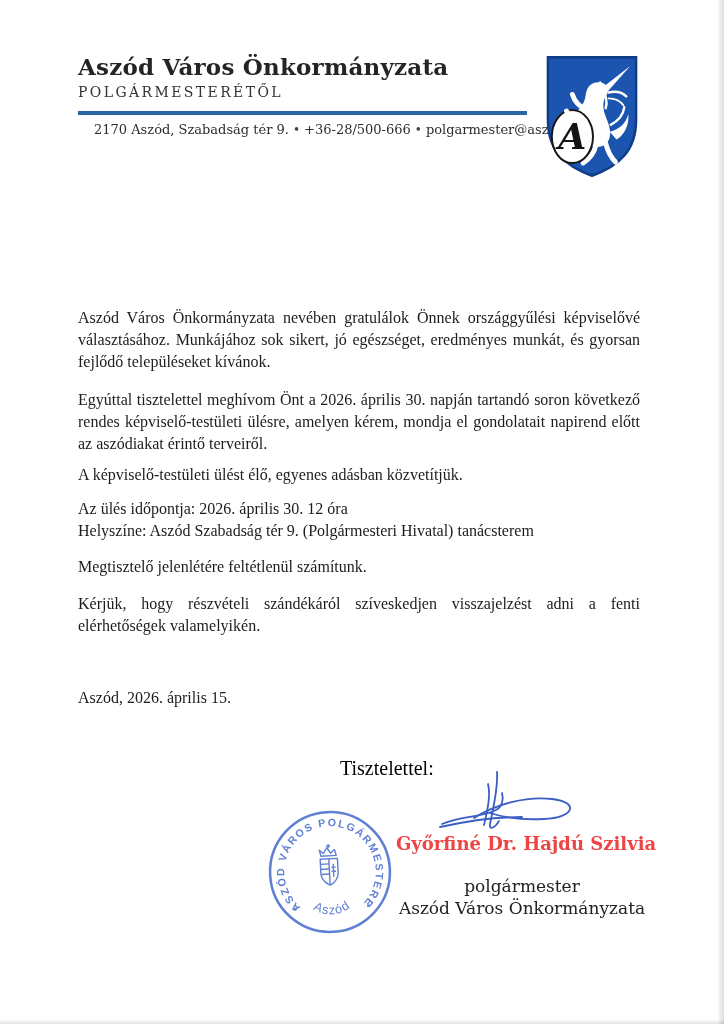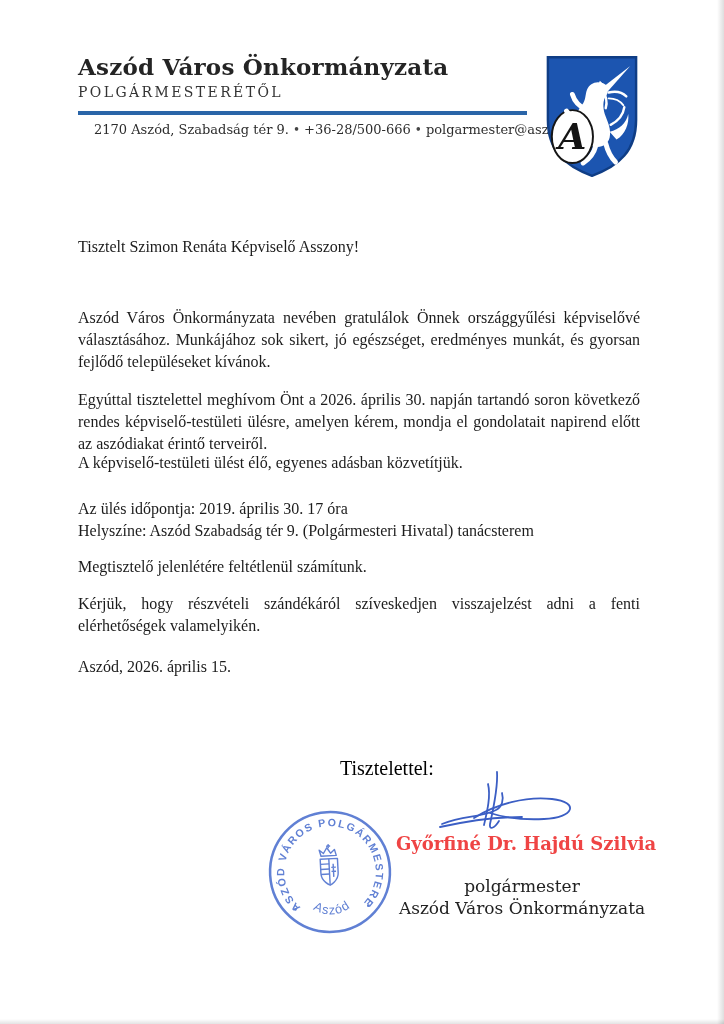--- a/index.html
+++ b/index.html
@@ -128,7 +128,6 @@
     </g>
   </svg>
 
-  <div class="abs body-text salutation">Tisztelt Szimon Renáta Képviselő Asszony!</div>
 
   <div class="abs body-text just p1">Aszód Város Önkormányzata nevében gratulálok Önnek országgyűlési képviselővé választásához. Munkájához sok sikert, jó egészséget, eredményes munkát, és gyorsan fejlődő településeket kívánok.</div>
   <div class="abs body-text just p2">Egyúttal tisztelettel meghívom Önt a 2026. április 30. napján tartandó soron következő rendes képviselő-testületi ülésre, amelyen kérem, mondja el gondolatait napirend előtt az aszódiakat érintő terveiről.</div>

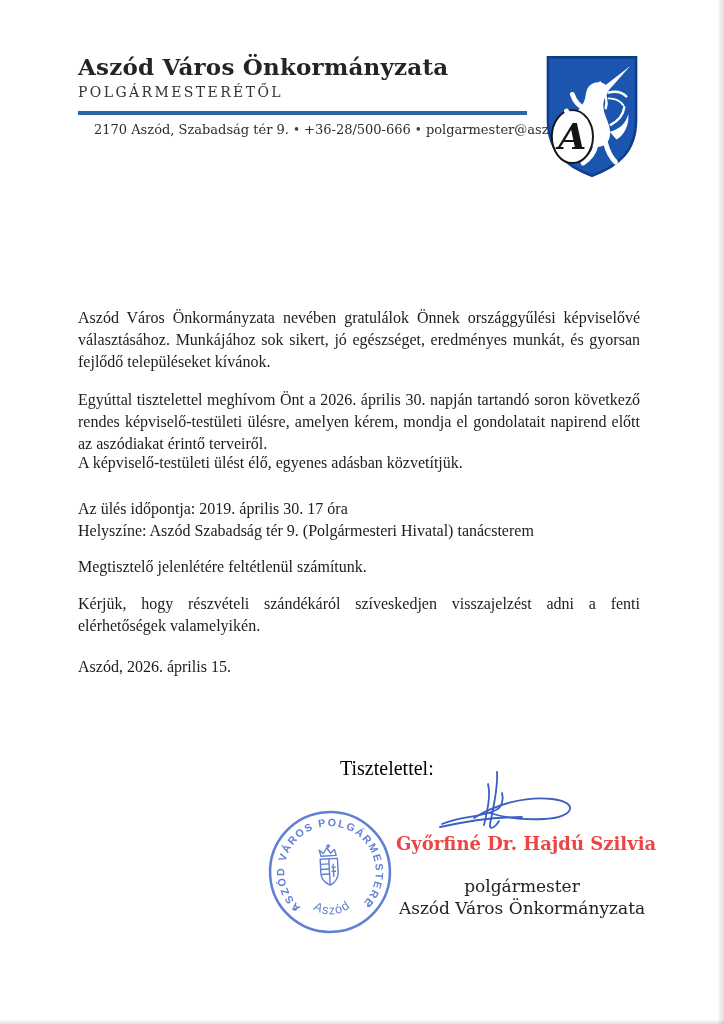--- a/index.html
+++ b/index.html
@@ -51,7 +51,7 @@
   .salutation   { top:236px; }
   .p1           { top:307px; }
   .p2           { top:389px; }
-  .p3           { top:452px; }
+  .p3           { top:464px; }
   .meeting      { top:498px; }
   .p4           { top:556px; }
   .p5           { top:593px; }

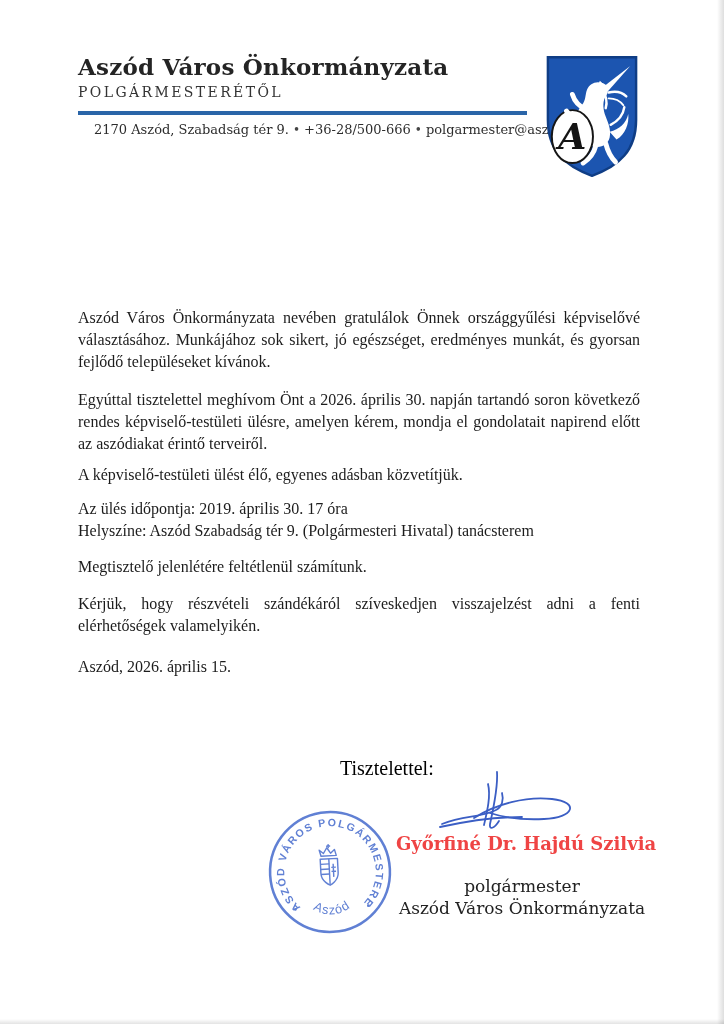--- a/index.html
+++ b/index.html
@@ -134,7 +134,7 @@
   <div class="abs body-text p3">A képviselő-testületi ülést élő, egyenes adásban közvetítjük.</div>
 
   <div class="abs body-text meeting">
-    <div>Az ülés időpontja: 2019. április 30. 17 óra</div>
+    <div>Az ülés időpontja: 2026. április 30. 12 óra</div>
     <div>Helyszíne: Aszód Szabadság tér 9. (Polgármesteri Hivatal) tanácsterem</div>
   </div>
 

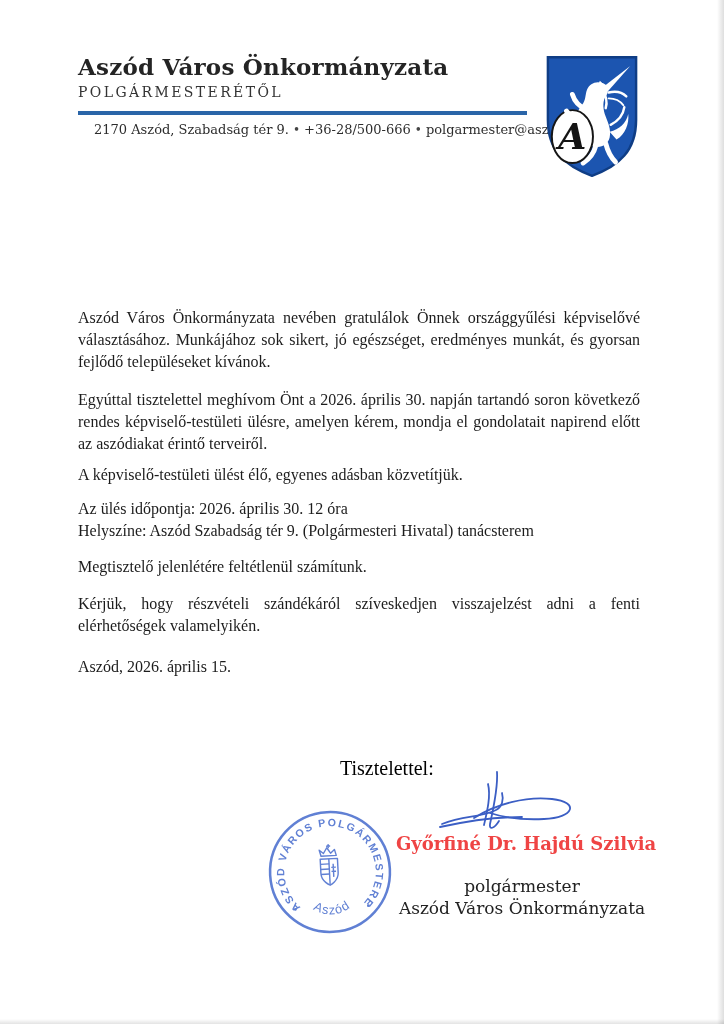--- a/index.html
+++ b/index.html
@@ -55,7 +55,7 @@
   .meeting      { top:498px; }
   .p4           { top:556px; }
   .p5           { top:593px; }
-  .dateline     { top:656px; }
+  .dateline     { top:687px; }
   .closing      { left:340px; top:757px; font-size:20px; color:#000000; }
 
   

